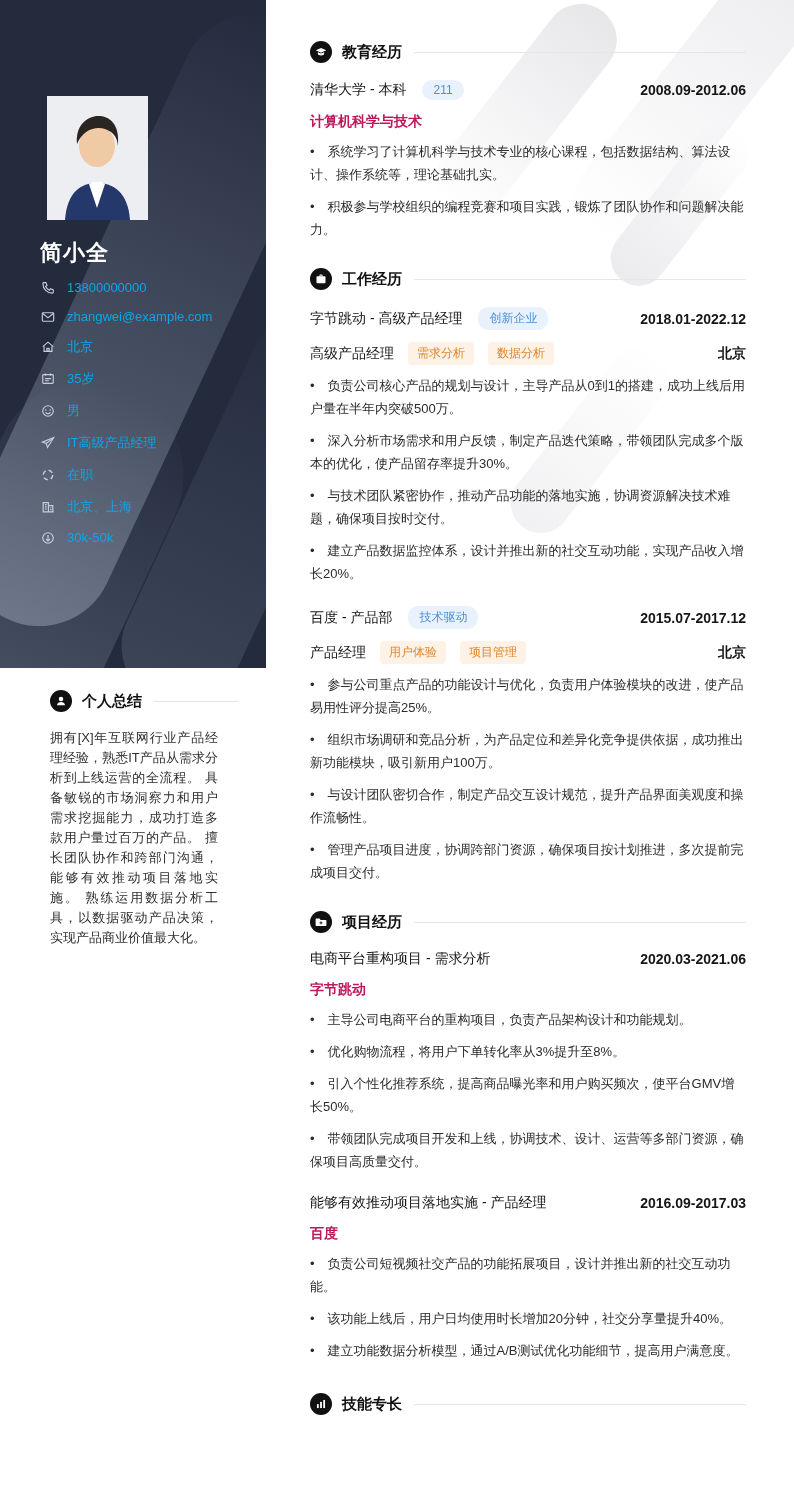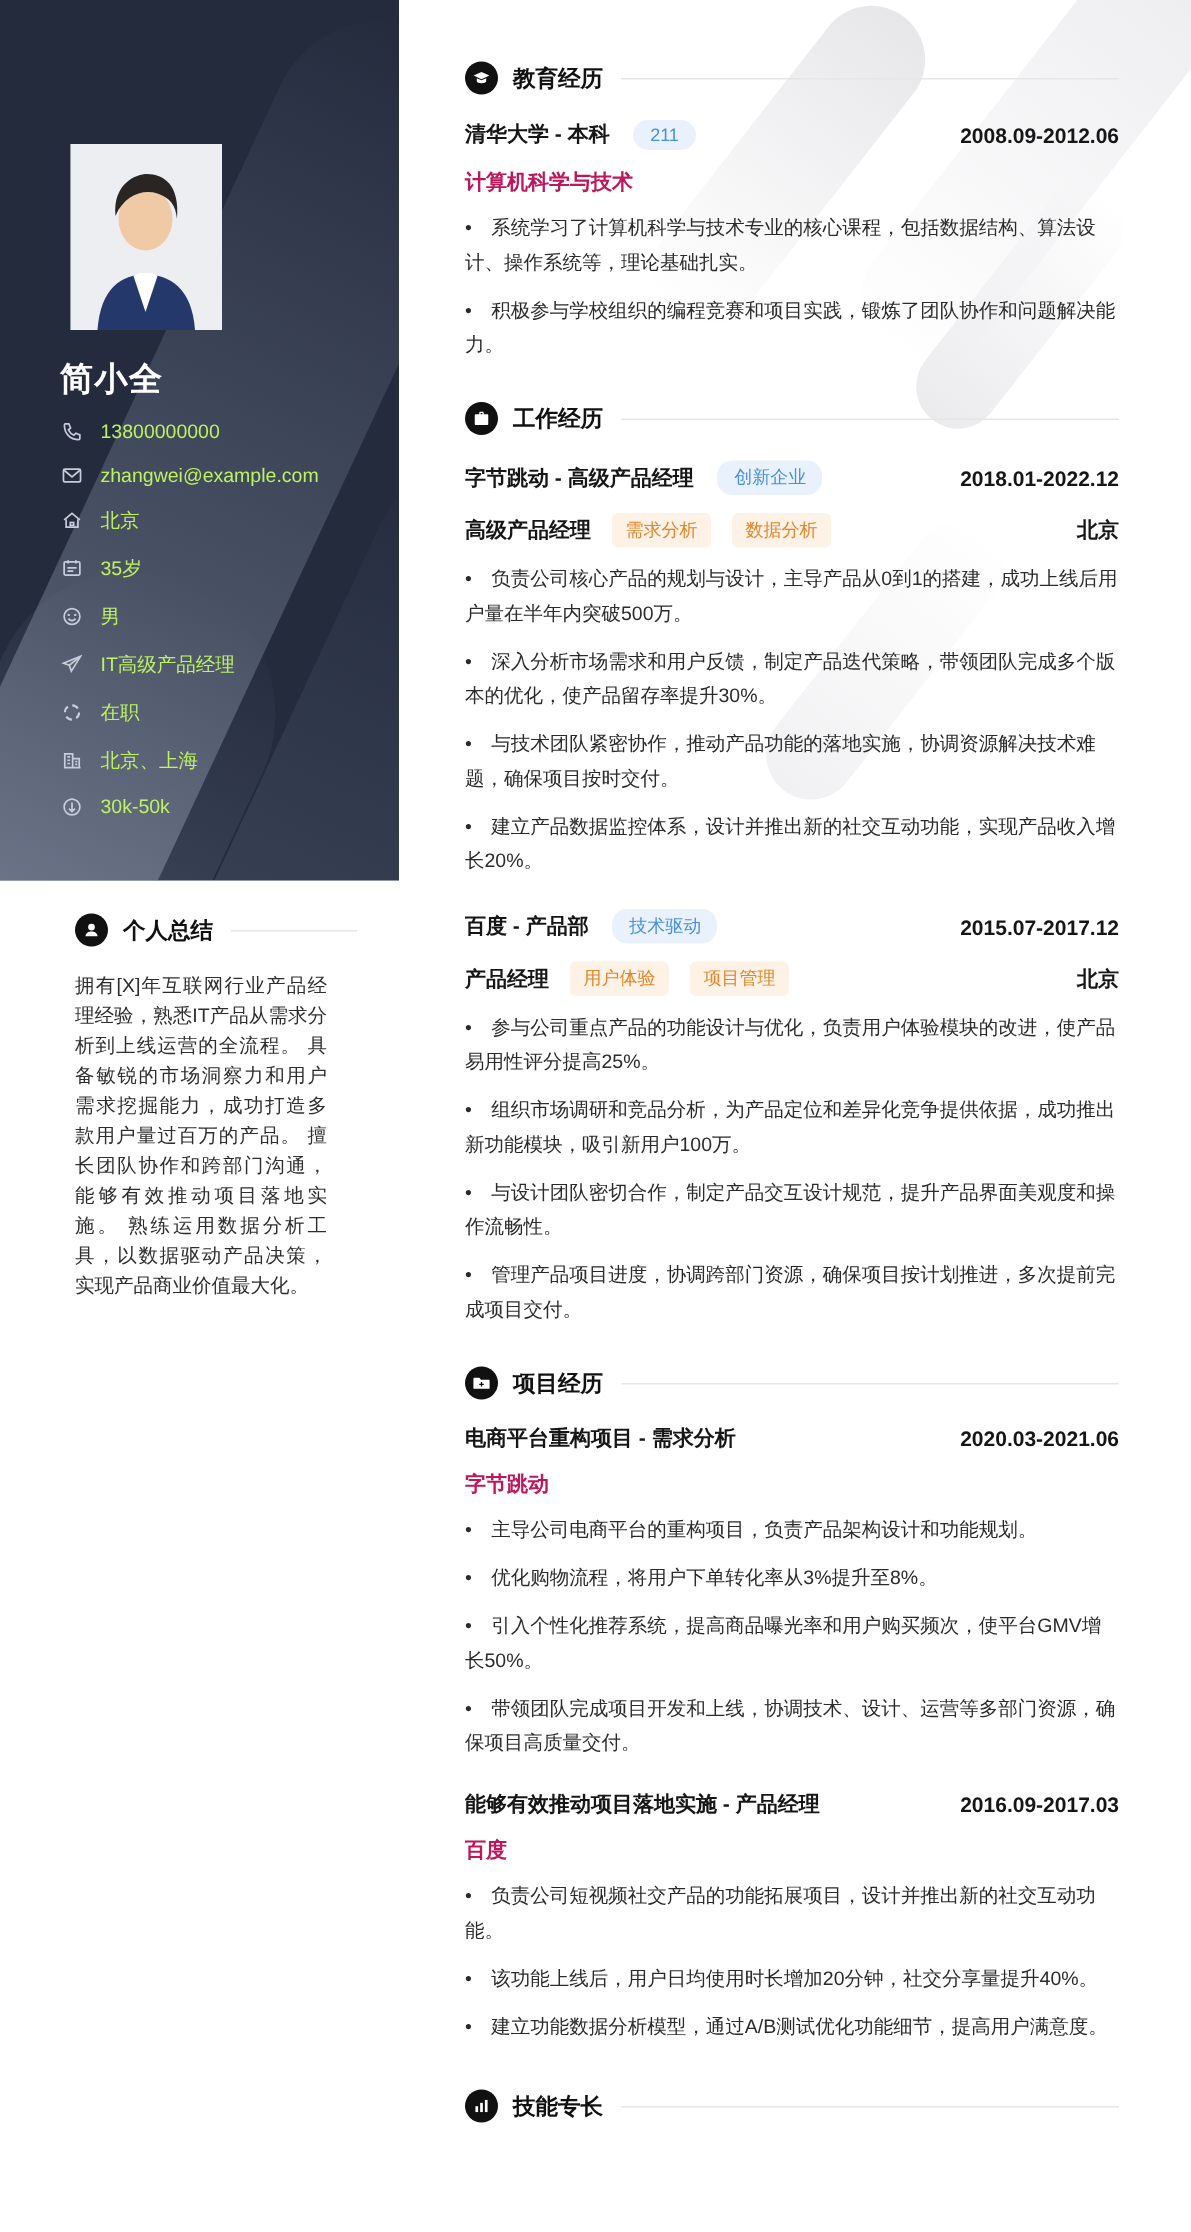--- a/index.html
+++ b/index.html
@@ -49,7 +49,7 @@
 
   .entry{margin-top:17px;}
   .row{display:flex;align-items:center;}
-  .e-title{font-size:14px;font-weight:bold;color:#161616;}
+  .e-title{font-size:14px;font-weight:normal;color:#161616;}
   .spacer{flex:1;}
   .e-date,.e-loc{font-size:14px;font-weight:bold;color:#161616;}
   .badge-blue{margin-left:16px;background:#e9f2fc;color:#4a90d9;font-size:12px;padding:3px 11px;border-radius:10px;}

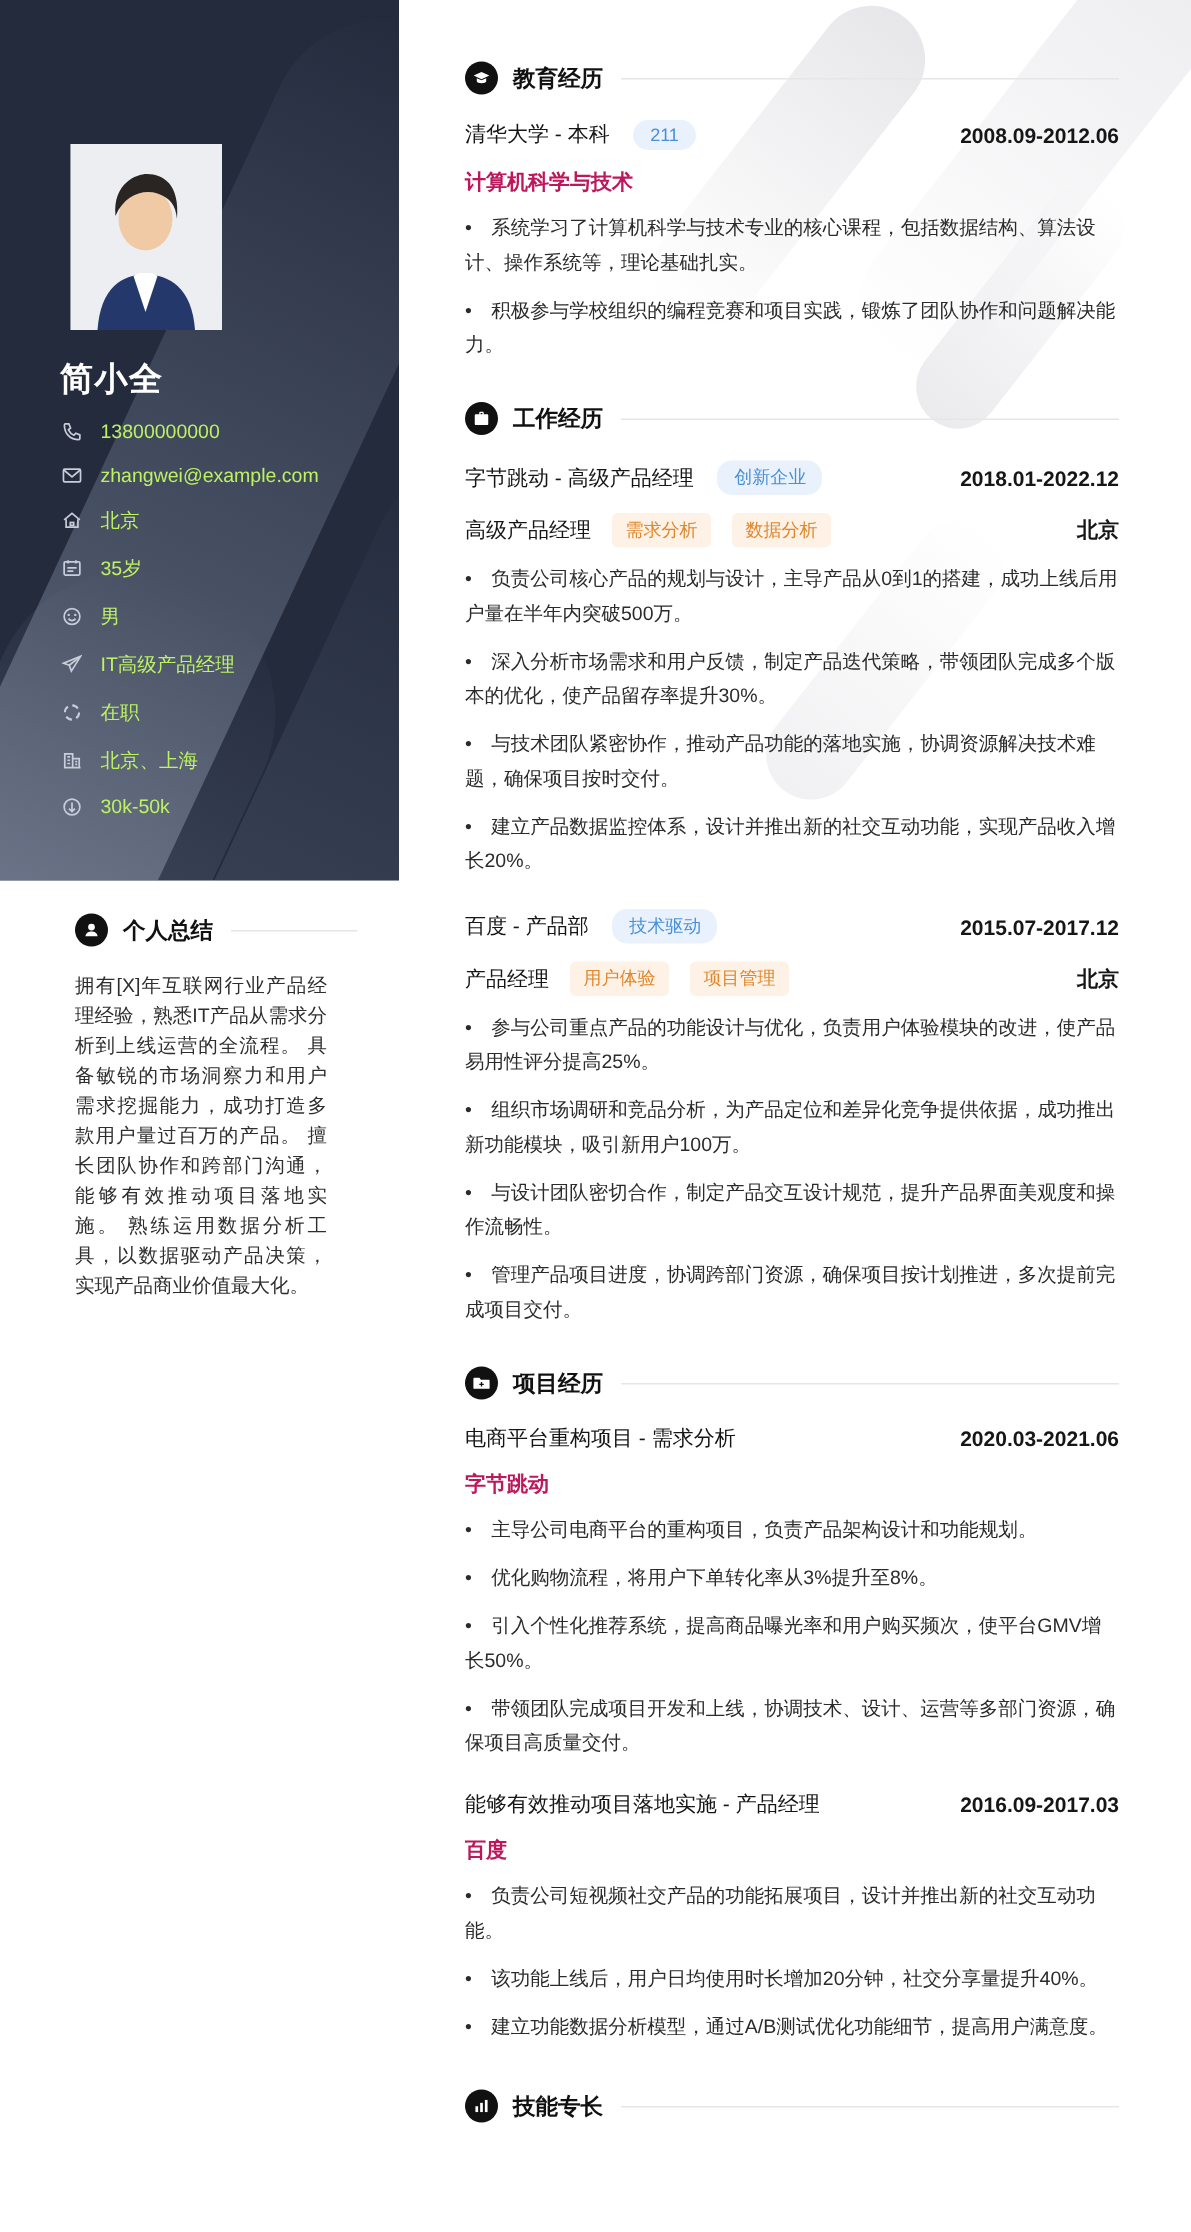--- a/index.html
+++ b/index.html
@@ -8,7 +8,7 @@
 
   
   .sidebar{position:absolute;left:0;top:0;width:266px;height:1488px;background:#fff;}
-  .sidebar-dark{position:relative;width:266px;height:587px;background:#232b3d;overflow:hidden;}
+  .sidebar-dark{position:relative;width:266px;height:668px;background:#232b3d;overflow:hidden;}
   .stripe{position:absolute;border-radius:999px;pointer-events:none;}
   .st1{width:150px;height:660px;left:72px;top:-10px;transform:rotate(25deg);
        background:linear-gradient(to top,rgba(170,180,200,.45),rgba(170,180,200,0));}

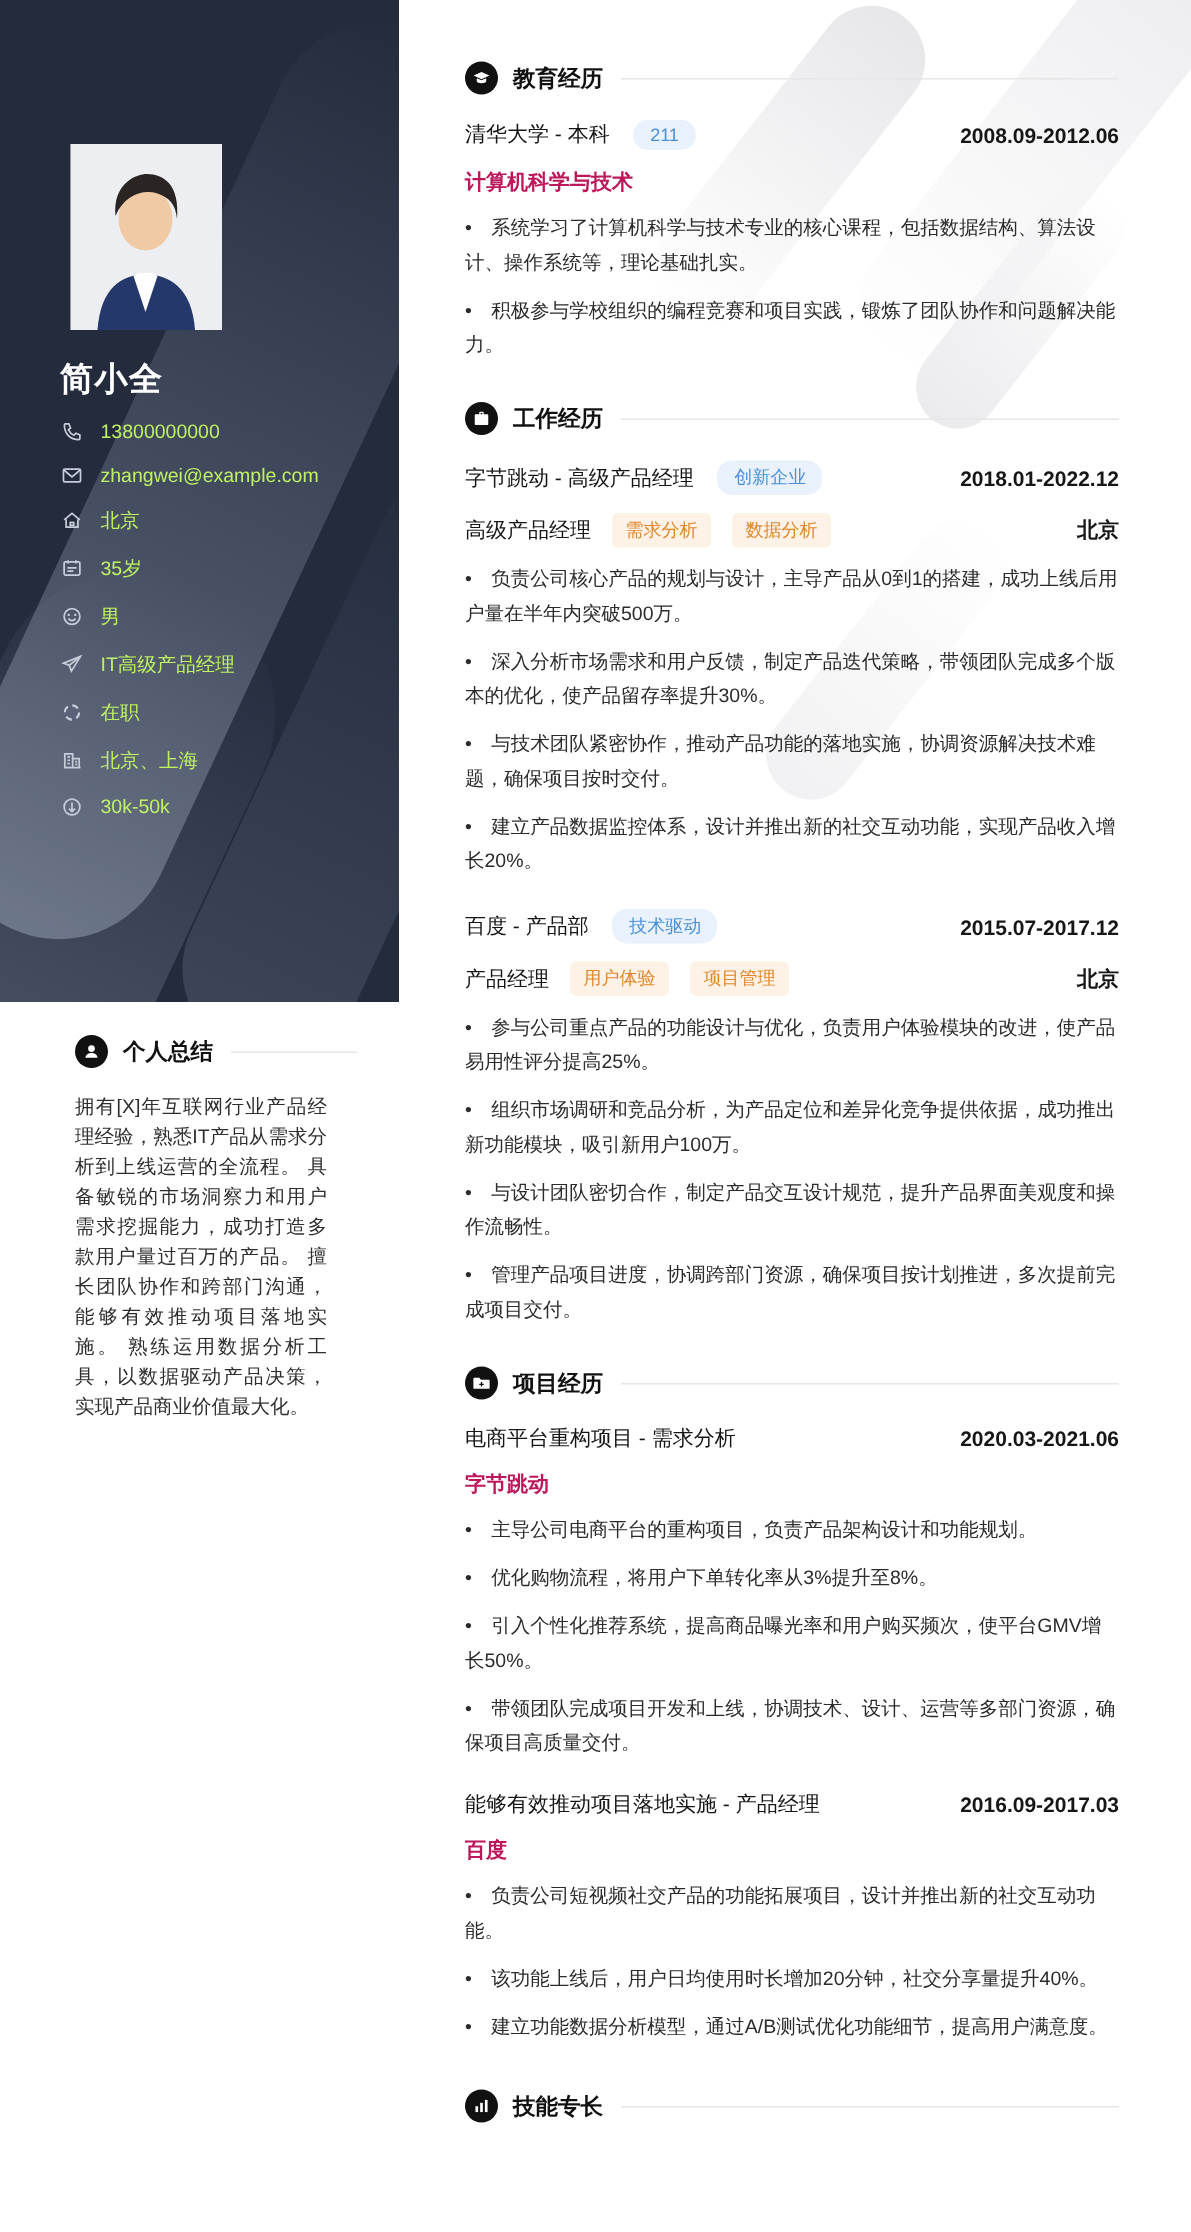--- a/index.html
+++ b/index.html
@@ -20,7 +20,7 @@
   .photo svg{display:block;}
   .side-name{position:absolute;left:40px;top:238px;font-size:22px;font-weight:bold;color:#fff;letter-spacing:1px;}
   .contact{position:absolute;left:40px;top:280px;width:210px;}
-  .c-row{display:flex;align-items:center;margin-bottom:14px;color:#bef264;font-size:13px;}
+  .c-row{display:flex;align-items:center;margin-bottom:14px;color:#0ea5e9;font-size:13px;}
   .c-ic{width:15px;height:15px;margin-right:12px;flex:0 0 15px;display:flex;align-items:center;justify-content:center;color:#c7cdd9;}
   .c-ic svg{width:14px;height:14px;}
 

